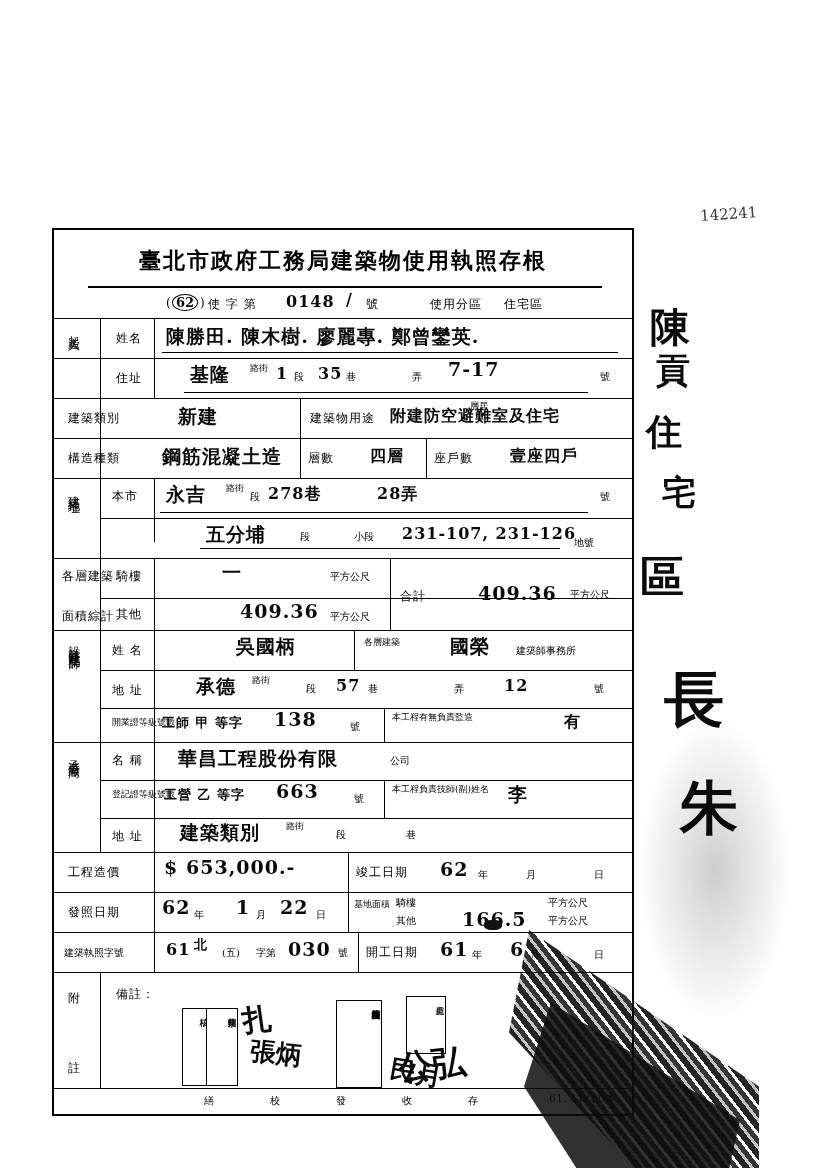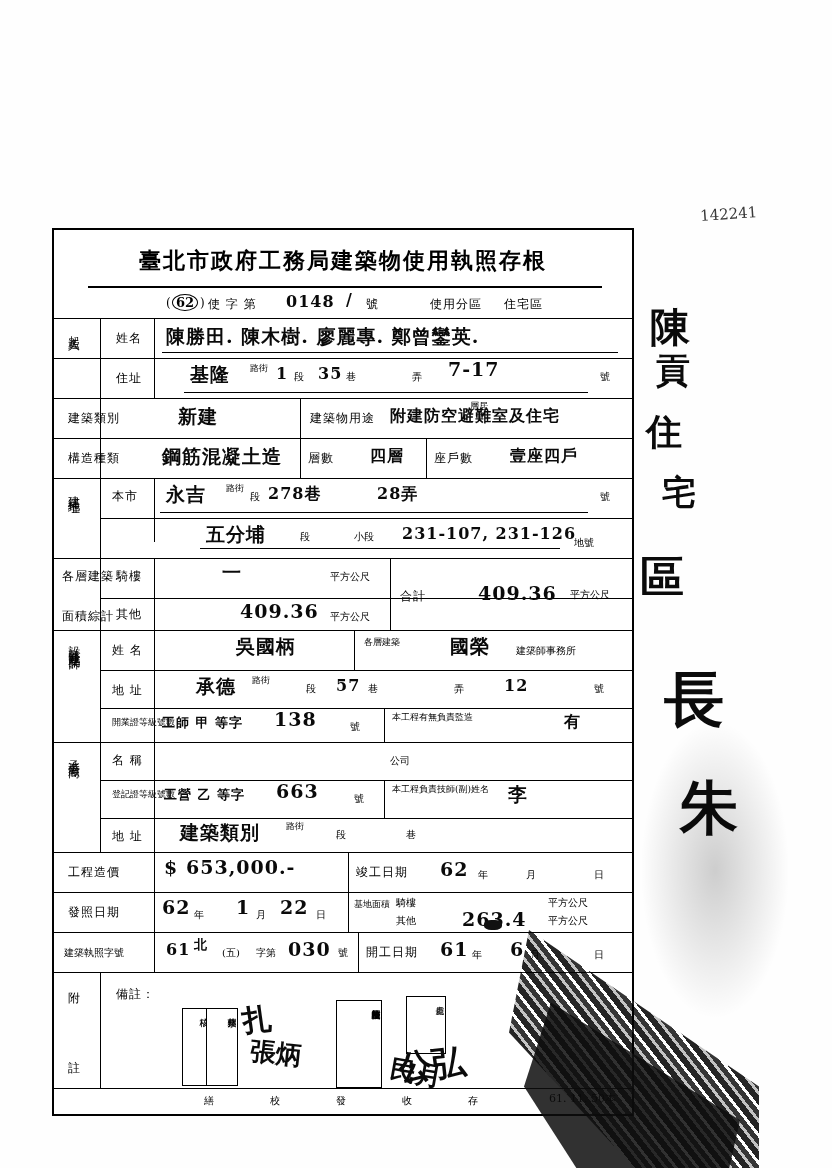--- a/index.html
+++ b/index.html
@@ -323,6 +323,7 @@
 
   <div class="abs vlbl" style="left:14px;top:520px;height:96px;">承造廠商</div>
   <div class="abs lbl" style="left:58px;top:522px;">名 稱</div>
+  <div class="abs hw big" style="left:124px;top:516px;">華昌工程股份有限</div>
   <div class="abs lbl sm" style="left:336px;top:524px;">公司</div>
 
   <div class="abs lbl tiny" style="left:58px;top:558px;line-height:1.4;width:40px;">登記證等級號數</div>

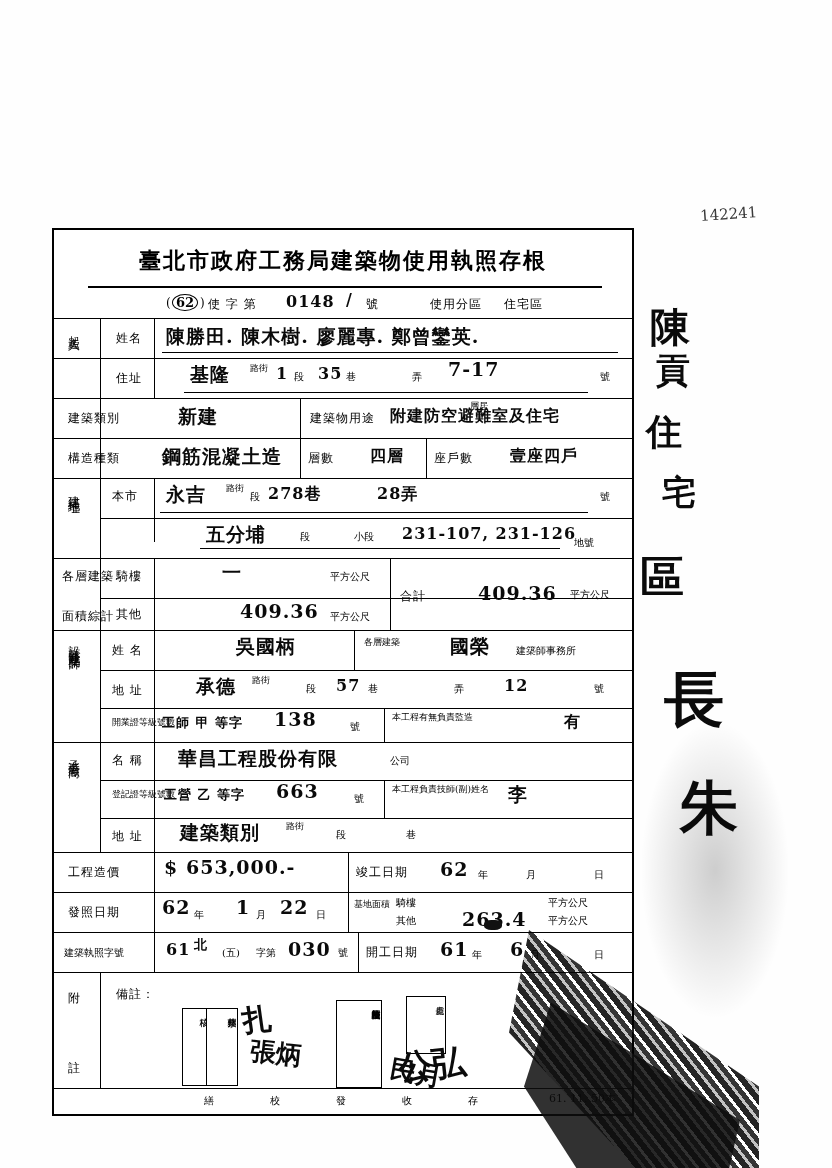--- a/index.html
+++ b/index.html
@@ -362,7 +362,7 @@
   <div class="abs lbl sm" style="left:342px;top:666px;">騎樓</div>
   <div class="abs lbl sm" style="left:342px;top:684px;">其他</div>
   <div class="abs lbl sm" style="left:494px;top:666px;">平方公尺</div>
-  <div class="abs hw big" style="left:408px;top:678px;">263.4</div>
+  <div class="abs hw big" style="left:408px;top:678px;">166.5</div>
   <div class="abs lbl sm" style="left:494px;top:684px;">平方公尺</div>
 
   <div class="abs lbl sm" style="left:10px;top:716px;">建築執照字號</div>

